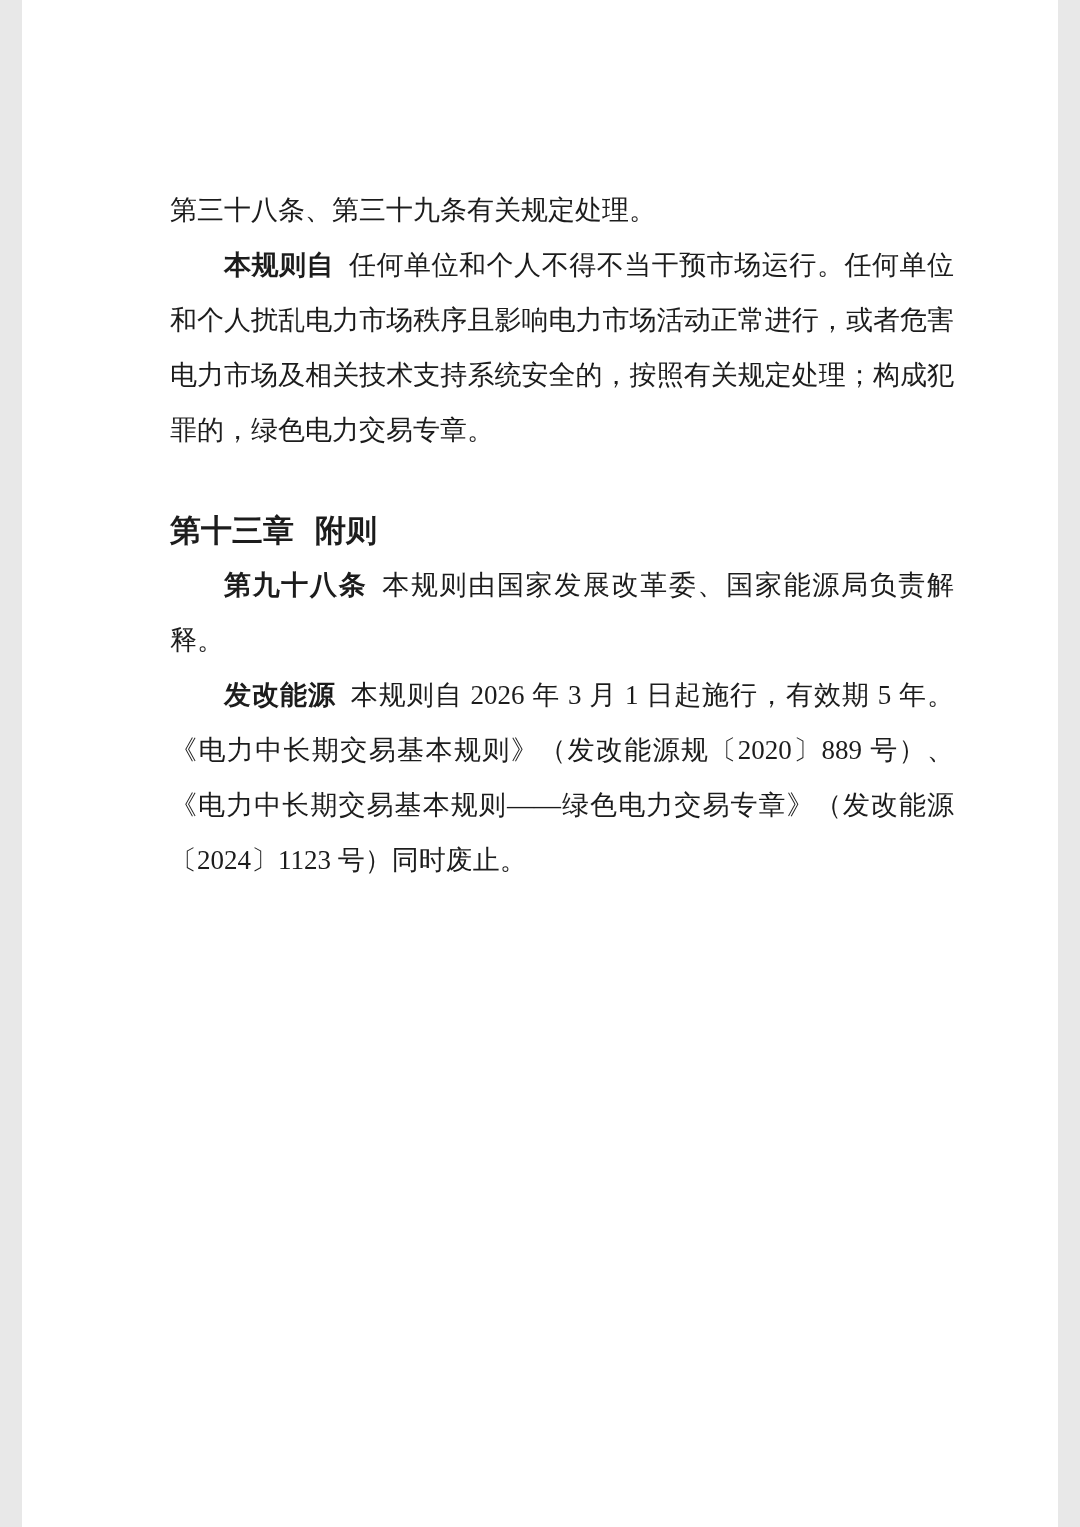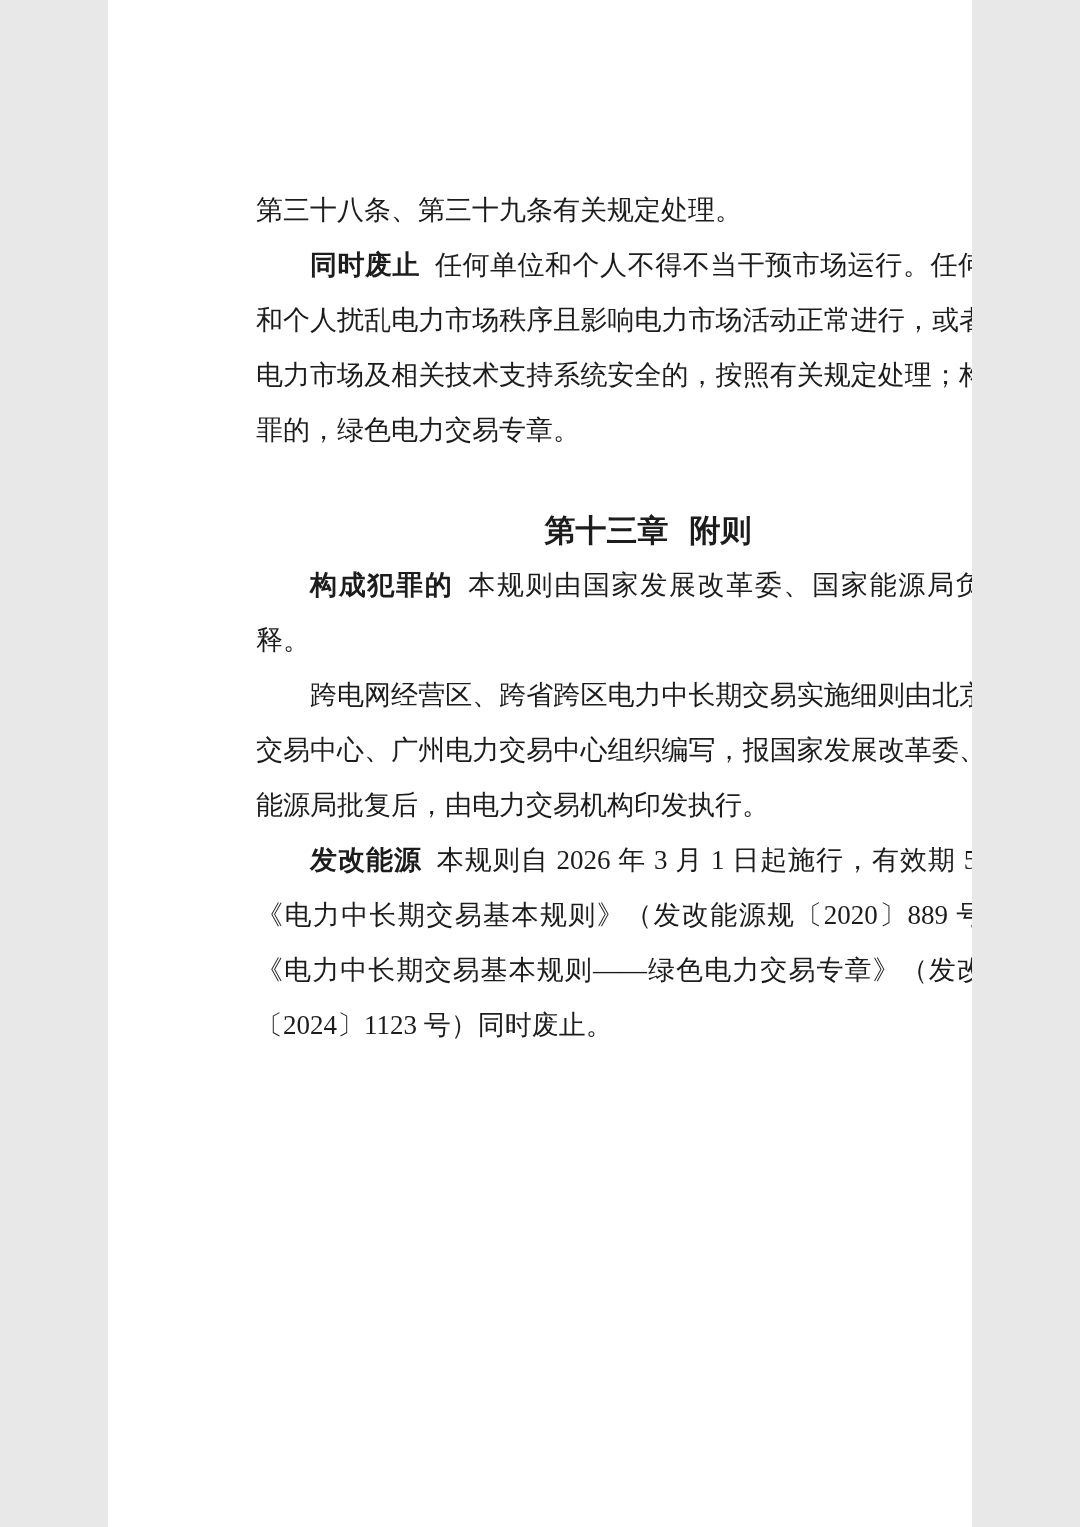--- a/index.html
+++ b/index.html
@@ -9,7 +9,7 @@
   }
   .page {
     position: relative;
-    width: 864px;
+    width: 1036px;
     height: 1527px;
     margin: 0 auto;
     background: #ffffff;

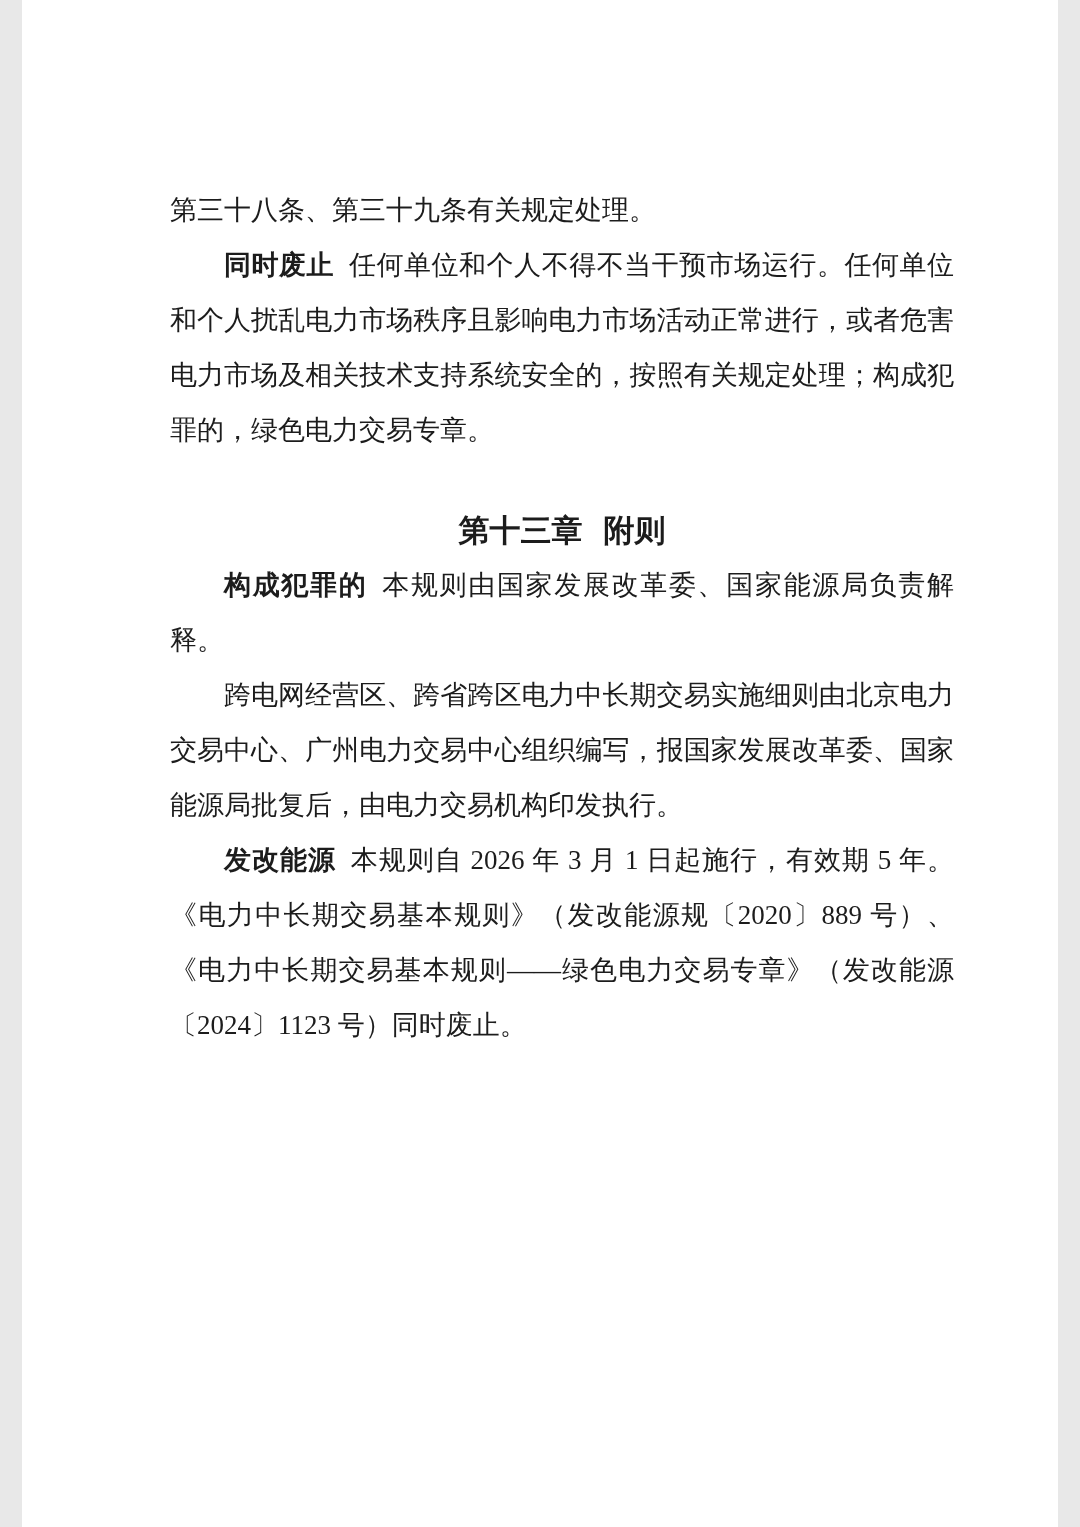--- a/index.html
+++ b/index.html
@@ -56,7 +56,7 @@
 
     <p class="body"><span>第三十八条、第三十九条有关规定处理。</span></p>
 
-    <p class="body indent"><span class="lead">同时废止</span><span>任何单位和个人不得不当干预市场运行。任何单位和个人扰乱电力市场秩序且影响电力市场活动正常进行，或者危害电力市场及相关技术支持系统安全的，按照有关规定处理；构成犯罪的，绿色电力交易专章。</span></p>
+    <p class="body indent"><span class="lead">本规则自</span><span>任何单位和个人不得不当干预市场运行。任何单位和个人扰乱电力市场秩序且影响电力市场活动正常进行，或者危害电力市场及相关技术支持系统安全的，按照有关规定处理；构成犯罪的，绿色电力交易专章。</span></p>
 
     <h2 class="chapter">第十三章 附则</h2>
 

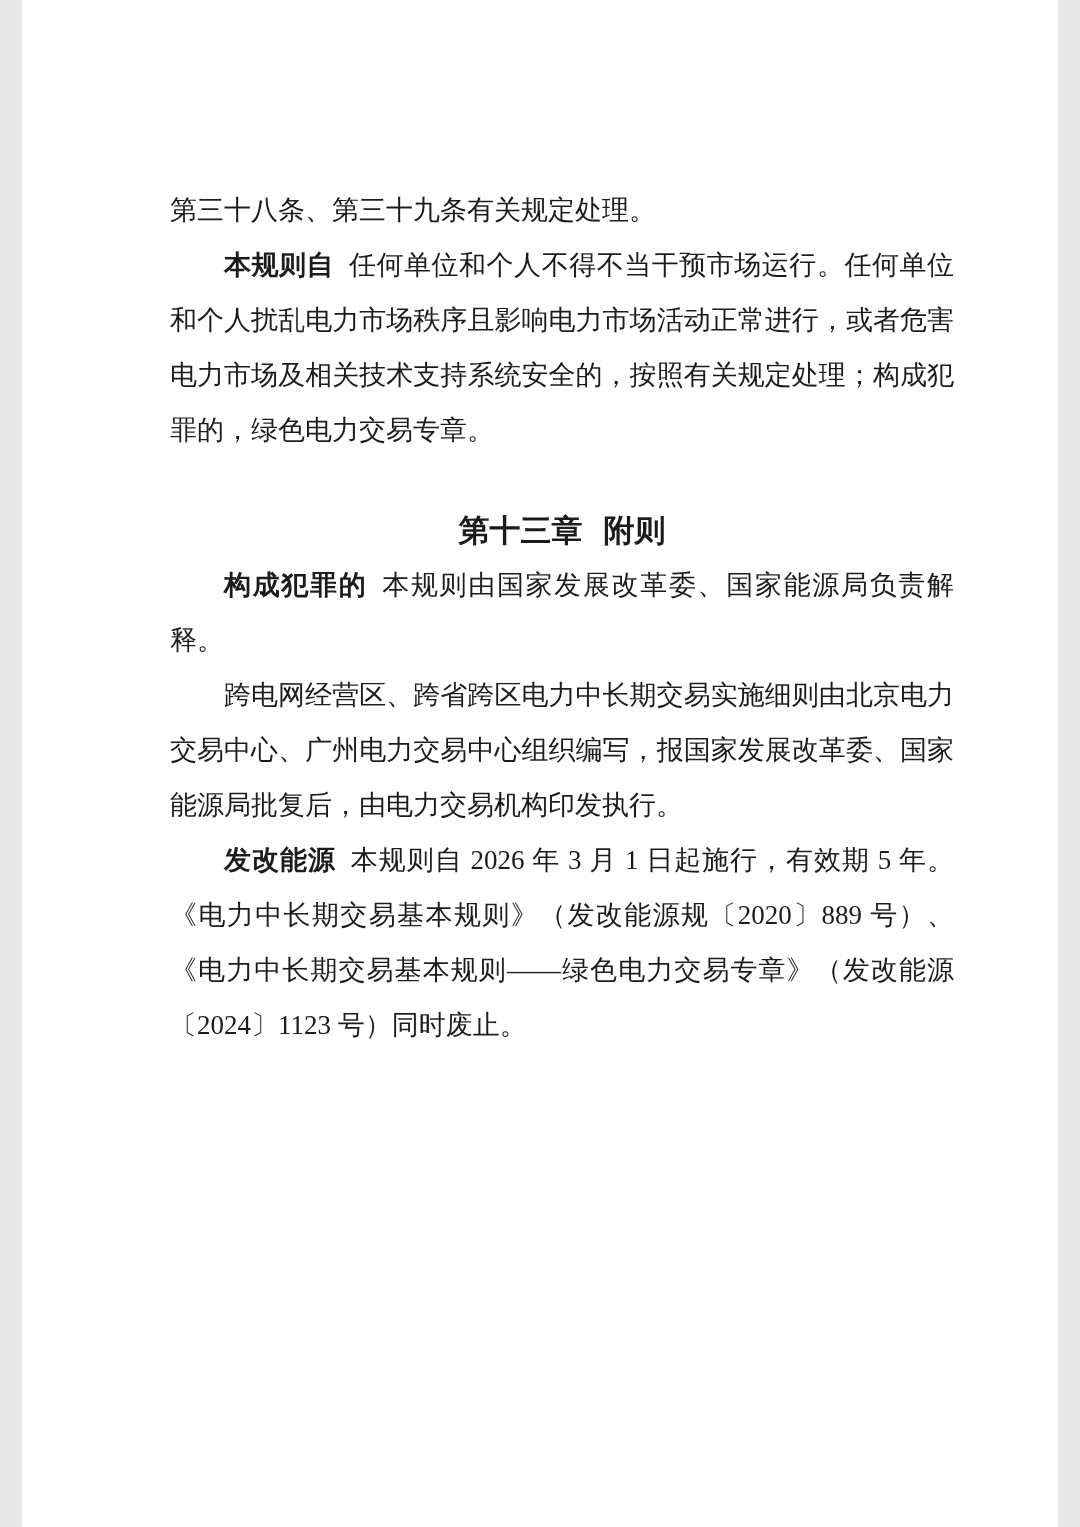--- a/index.html
+++ b/index.html
@@ -39,7 +39,7 @@
   }
   h2.chapter {
     margin: 45px 0 0 0;
-    text-align: center;
+    text-align: left;
     font-family: "Liberation Sans", "DejaVu Sans", sans-serif;
     font-weight: bold;
     font-size: 31px;

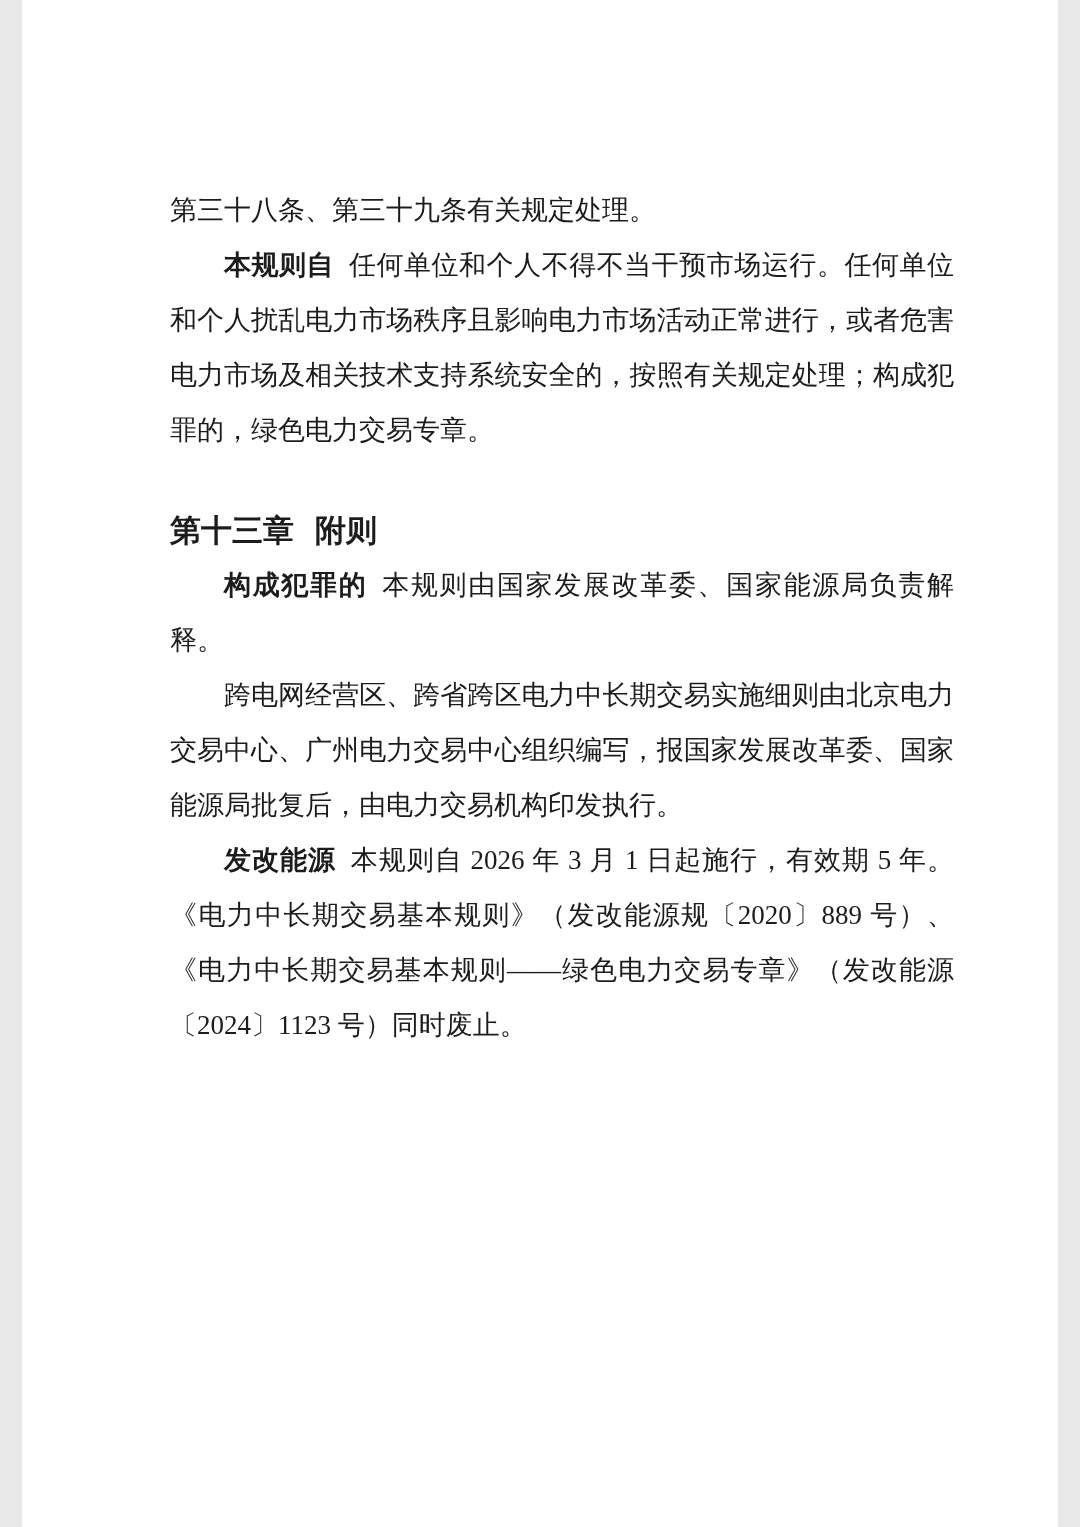--- a/index.html
+++ b/index.html
@@ -60,7 +60,7 @@
 
     <h2 class="chapter">第十三章 附则</h2>
 
-    <p class="body indent"><span class="lead">构成犯罪的</span><span>本规则由国家发展改革委、国家能源局负责解释。</span></p>
+    <p class="body indent"><span class="lead">第九十八条</span><span>本规则由国家发展改革委、国家能源局负责解释。</span></p>
 
 
     <p class="body indent"><span>跨电网经营区、跨省跨区电力中长期交易实施细则由北京电力交易中心、广州电力交易中心组织编写，报国家发展改革委、国家能源局批复后，由电力交易机构印发执行。</span></p>

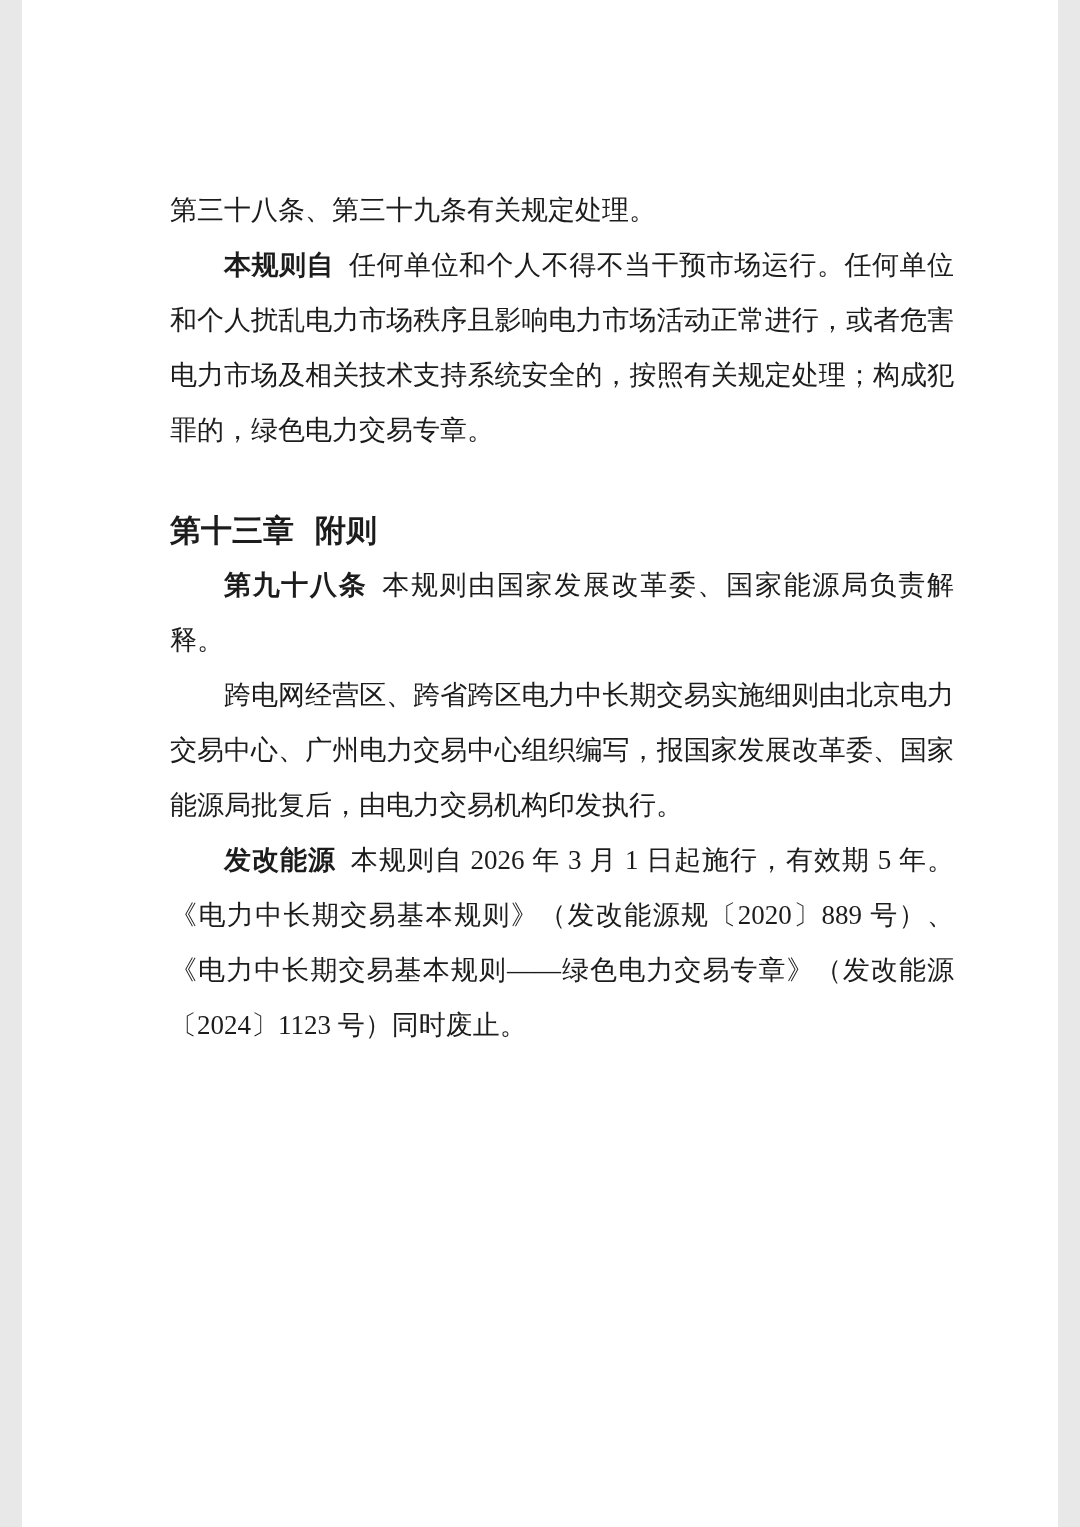--- a/index.html
+++ b/index.html
@@ -63,7 +63,6 @@
     <p class="body indent"><span class="lead">第九十八条</span><span>本规则由国家发展改革委、国家能源局负责解释。</span></p>
 
 
-    <p class="body indent"><span>跨电网经营区、跨省跨区电力中长期交易实施细则由北京电力交易中心、广州电力交易中心组织编写，报国家发展改革委、国家能源局批复后，由电力交易机构印发执行。</span></p>
 
     <p class="body indent"><span class="lead">发改能源</span><span>本规则自 2026 年 3 月 1 日起施行，有效期 5 年。《电力中长期交易基本规则》（发改能源规〔2020〕889 号）、《电力中长期交易基本规则——绿色电力交易专章》（发改能源〔2024〕1123 号）同时废止。</span></p>
 

